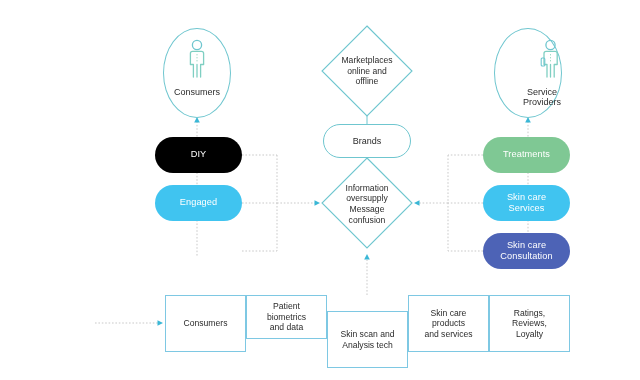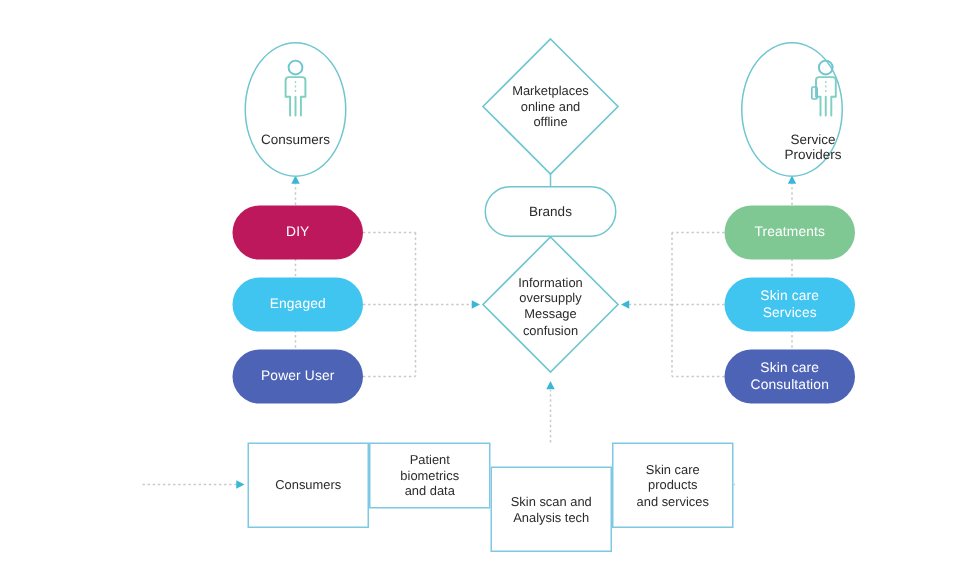--- a/index.html
+++ b/index.html
@@ -182,7 +182,7 @@
 Message
 confusion</div>
 
-  <div class="node pill nowrap-lines" style="left:155px; top:137px; width:87px; height:36px; background:#be185d;">DIY</div>
+  <div class="node pill nowrap-lines" style="left:155px; top:137px; width:87px; height:36px; background:#000000;">DIY</div>
 
   <div class="node pill nowrap-lines" style="left:155px; top:185px; width:87px; height:36px; background:#40c4f0;">Engaged</div>
 

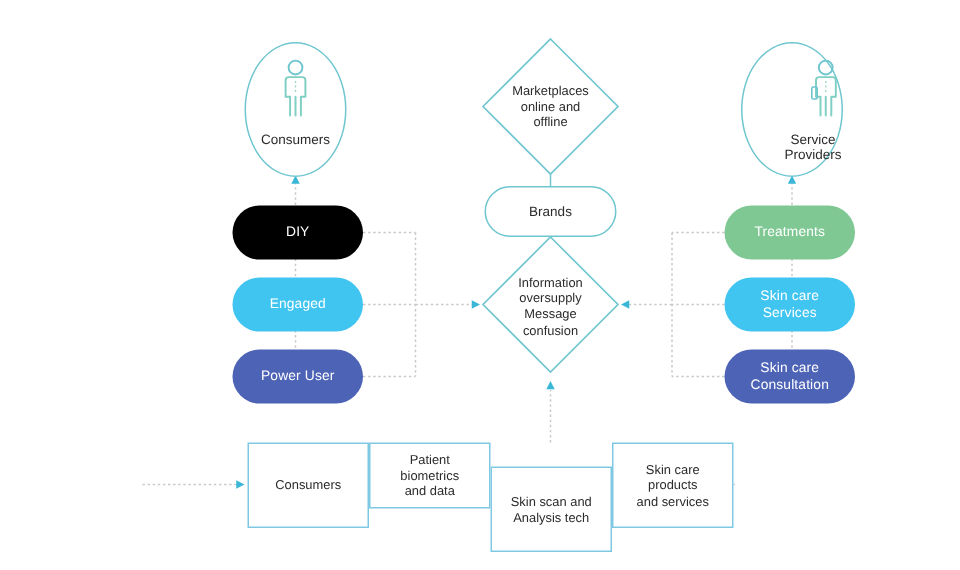--- a/index.html
+++ b/index.html
@@ -186,7 +186,6 @@
 
   <div class="node pill nowrap-lines" style="left:155px; top:185px; width:87px; height:36px; background:#40c4f0;">Engaged</div>
 
-  <div class="node pill nowrap-lines" style="left:155px; top:233px; width:87px; height:36px; background:#4d63b6;">Power User</div>
 
   <div class="node pill nowrap-lines" style="left:483px; top:137px; width:87px; height:36px; background:#7fc894;">Treatments</div>
 

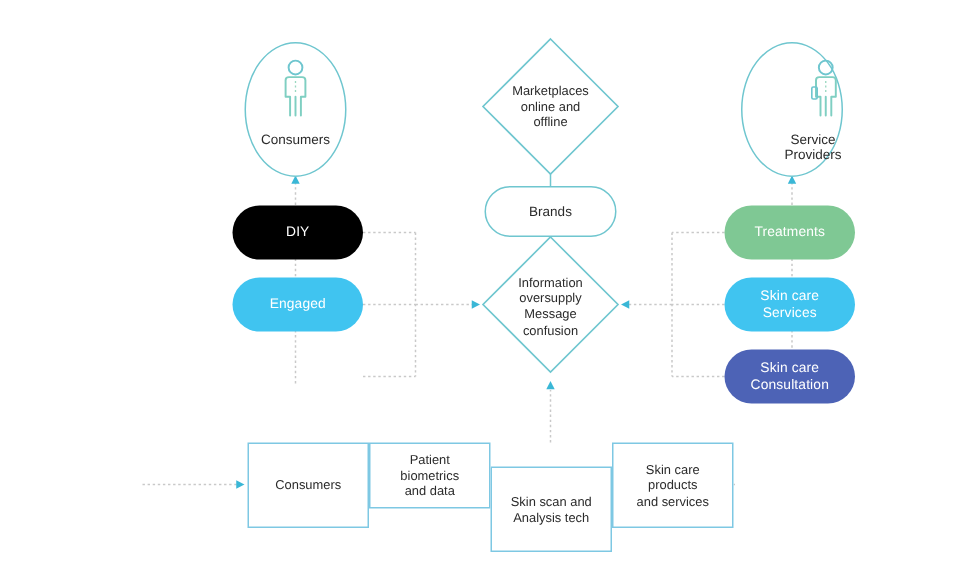--- a/index.html
+++ b/index.html
@@ -209,6 +209,9 @@
 products
 and services</div>
 
+  <div class="node rect-node nowrap-lines" style="left:489px; top:295px; width:81px; height:57px;">Ratings,
+Reviews,
+Loyalty</div>
 
 </div>
 

